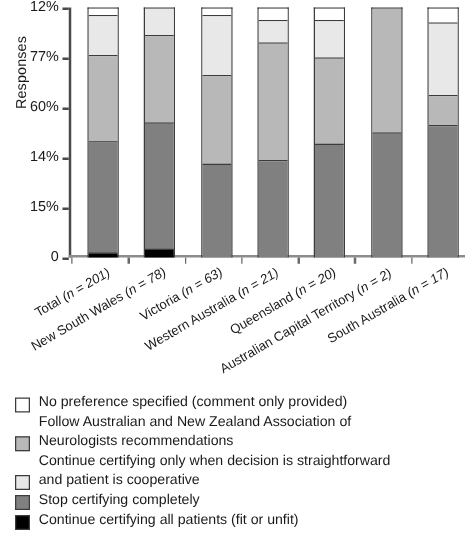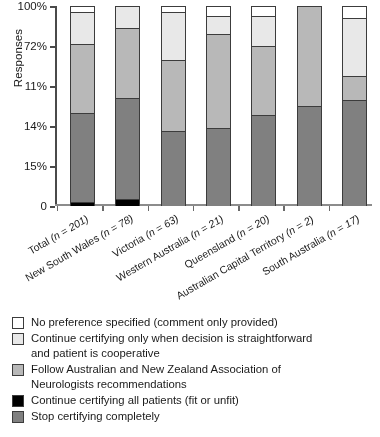--- a/index.html
+++ b/index.html
@@ -143,7 +143,7 @@
           </div>
           <div class="ytick-row" style="top: 0px;">
             <div class="ytick" style="top: 0px;"></div>
-            <div class="ytick-label">100%</div>
+            <div class="ytick-label">12%</div>
           </div>
         </div>
       <div id="xticks">

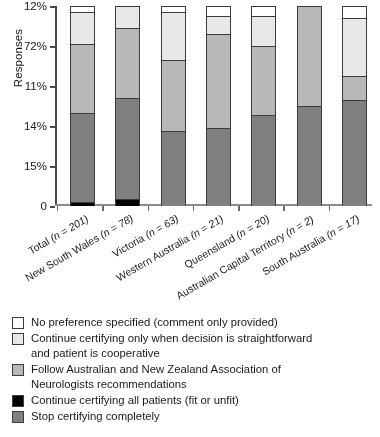--- a/index.html
+++ b/index.html
@@ -139,7 +139,7 @@
           </div>
           <div class="ytick-row" style="top: 40px;">
             <div class="ytick" style="top: 0px;"></div>
-            <div class="ytick-label">72%</div>
+            <div class="ytick-label">77%</div>
           </div>
           <div class="ytick-row" style="top: 0px;">
             <div class="ytick" style="top: 0px;"></div>

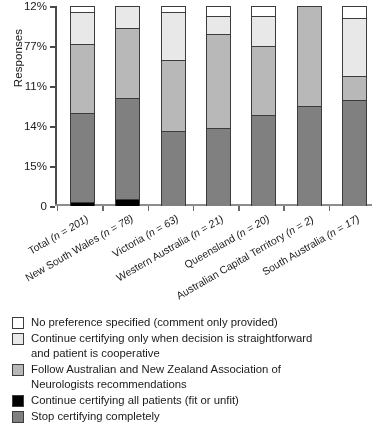--- a/index.html
+++ b/index.html
@@ -135,7 +135,7 @@
           </div>
           <div class="ytick-row" style="top: 80px;">
             <div class="ytick" style="top: 0px;"></div>
-            <div class="ytick-label">11%</div>
+            <div class="ytick-label">60%</div>
           </div>
           <div class="ytick-row" style="top: 40px;">
             <div class="ytick" style="top: 0px;"></div>

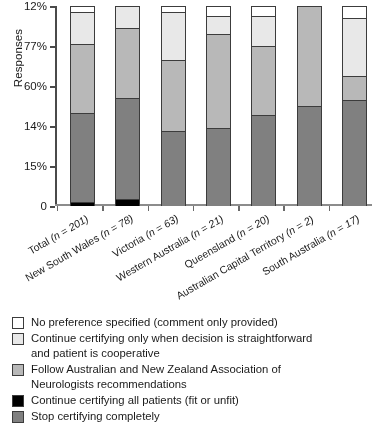--- a/index.html
+++ b/index.html
@@ -90,7 +90,7 @@
   }
   .legend-row{
     display:flex;
-    align-items:flex-start;
+    align-items:flex-end;
     margin-bottom:1px;
   }
   .swatch{

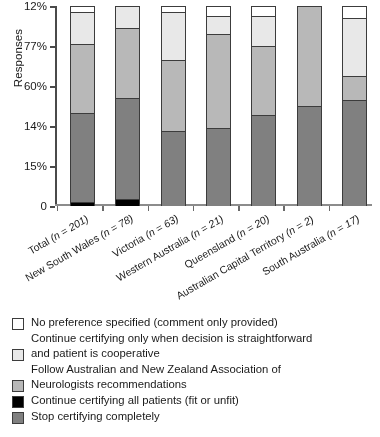--- a/index.html
+++ b/index.html
@@ -217,14 +217,14 @@
         <div class="legend-text"><span>No preference specified (comment only provided)</span></div>
       </div>
       <div class="legend-row">
+        <div class="swatch" style="background: rgb(184, 184, 184);"></div>
+        <div class="legend-text"><span>Follow Australian and New Zealand Association of</span><span class="l2">Neurologists recommendations</span></div>
+      </div>
+      <div class="legend-row">
         <div class="swatch" style="background: rgb(232, 232, 232);"></div>
         <div class="legend-text"><span>Continue certifying only when decision is straightforward</span><span class="l2">and patient is cooperative</span></div>
       </div>
       <div class="legend-row">
-        <div class="swatch" style="background: rgb(184, 184, 184);"></div>
-        <div class="legend-text"><span>Follow Australian and New Zealand Association of</span><span class="l2">Neurologists recommendations</span></div>
-      </div>
-      <div class="legend-row">
         <div class="swatch" style="background: rgb(0, 0, 0);"></div>
         <div class="legend-text"><span>Continue certifying all patients (fit or unfit)</span></div>
       </div>

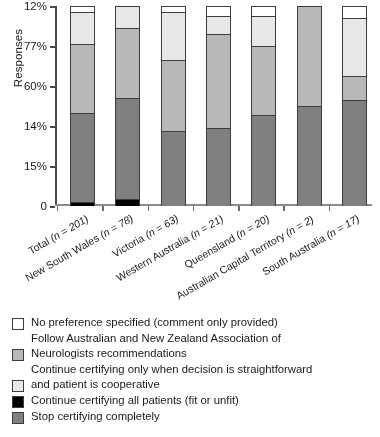--- a/index.html
+++ b/index.html
@@ -225,13 +225,13 @@
         <div class="legend-text"><span>Continue certifying only when decision is straightforward</span><span class="l2">and patient is cooperative</span></div>
       </div>
       <div class="legend-row">
+        <div class="swatch" style="background: rgb(128, 128, 128);"></div>
+        <div class="legend-text"><span>Stop certifying completely</span></div>
+      </div>
+      <div class="legend-row">
         <div class="swatch" style="background: rgb(0, 0, 0);"></div>
         <div class="legend-text"><span>Continue certifying all patients (fit or unfit)</span></div>
       </div>
-      <div class="legend-row">
-        <div class="swatch" style="background: rgb(128, 128, 128);"></div>
-        <div class="legend-text"><span>Stop certifying completely</span></div>
-      </div>
     </div>
 
 </div>

